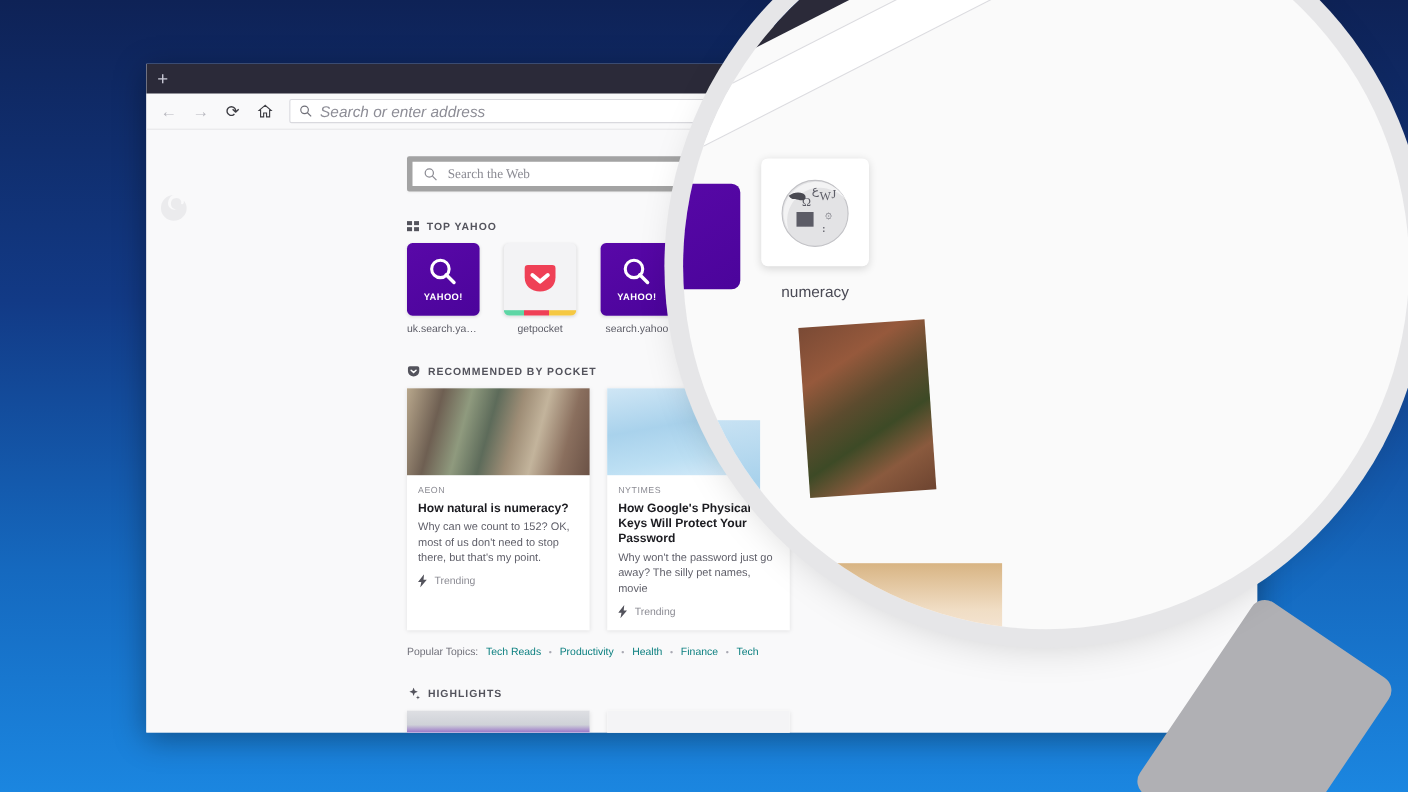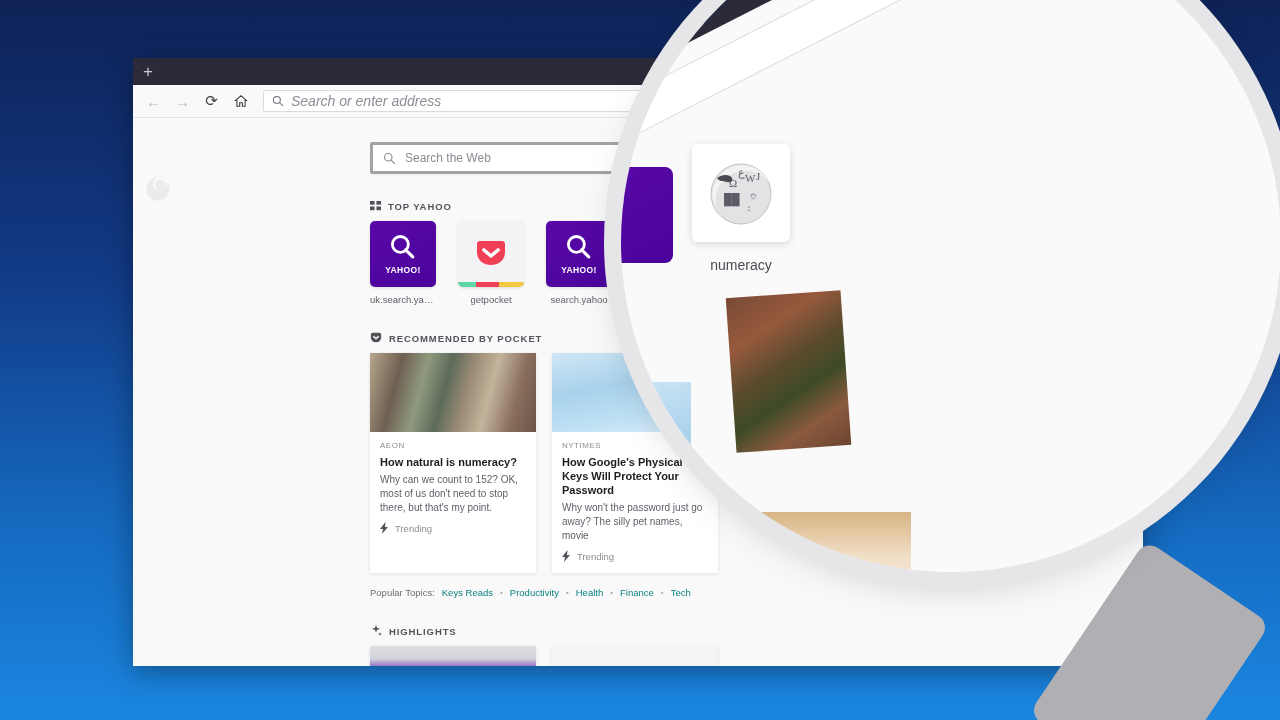--- a/index.html
+++ b/index.html
@@ -59,9 +59,10 @@
   #newtab-inner{ position:absolute; left:237px; top:24px; width:470px; }
 
   #search-box{
-    width:304px; height:32px; background:#fff; border:3px solid #a3a3a3;
+    width:304px; height:32px; background:#fff; border:5px solid #a3a3a3;
     border-radius:2px; display:flex; align-items:center; gap:9px; padding:0 10px;
     box-shadow:0 1px 2px rgba(0,0,0,.04);
+    font-family:Liberation Serif, serif;
   }
   #search-placeholder{ font-size:12px; color:#8b8b93; }
 

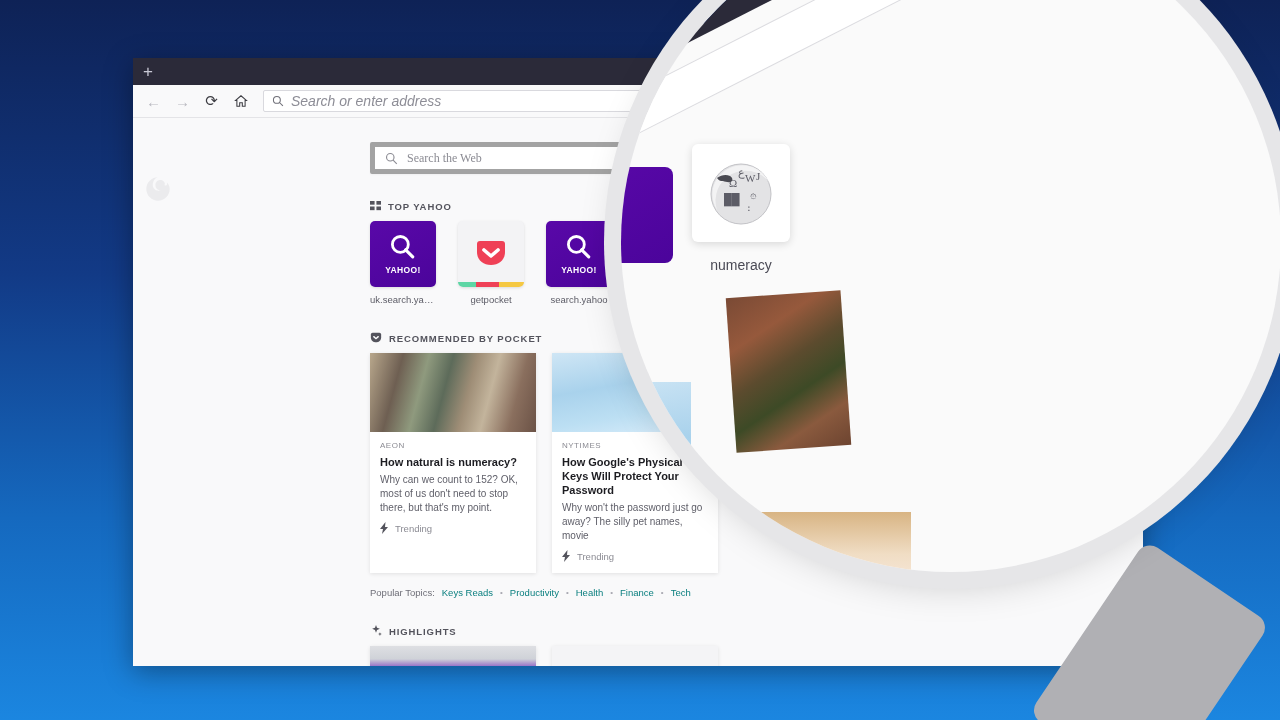--- a/index.html
+++ b/index.html
@@ -290,7 +290,7 @@
 
       <div id="popular-topics">
         <span id="pt-label">Popular Topics:</span>
-        <span class="pt-link">Keys Reads</span>
+        <span class="pt-link">Tech Reads</span>
         <span class="pt-sep">•</span>
         <span class="pt-link">Productivity</span>
         <span class="pt-sep">•</span>

